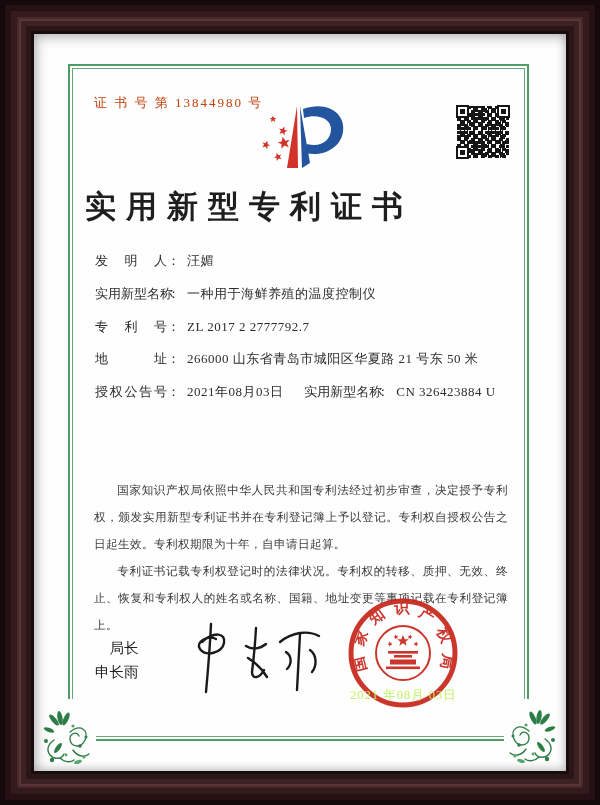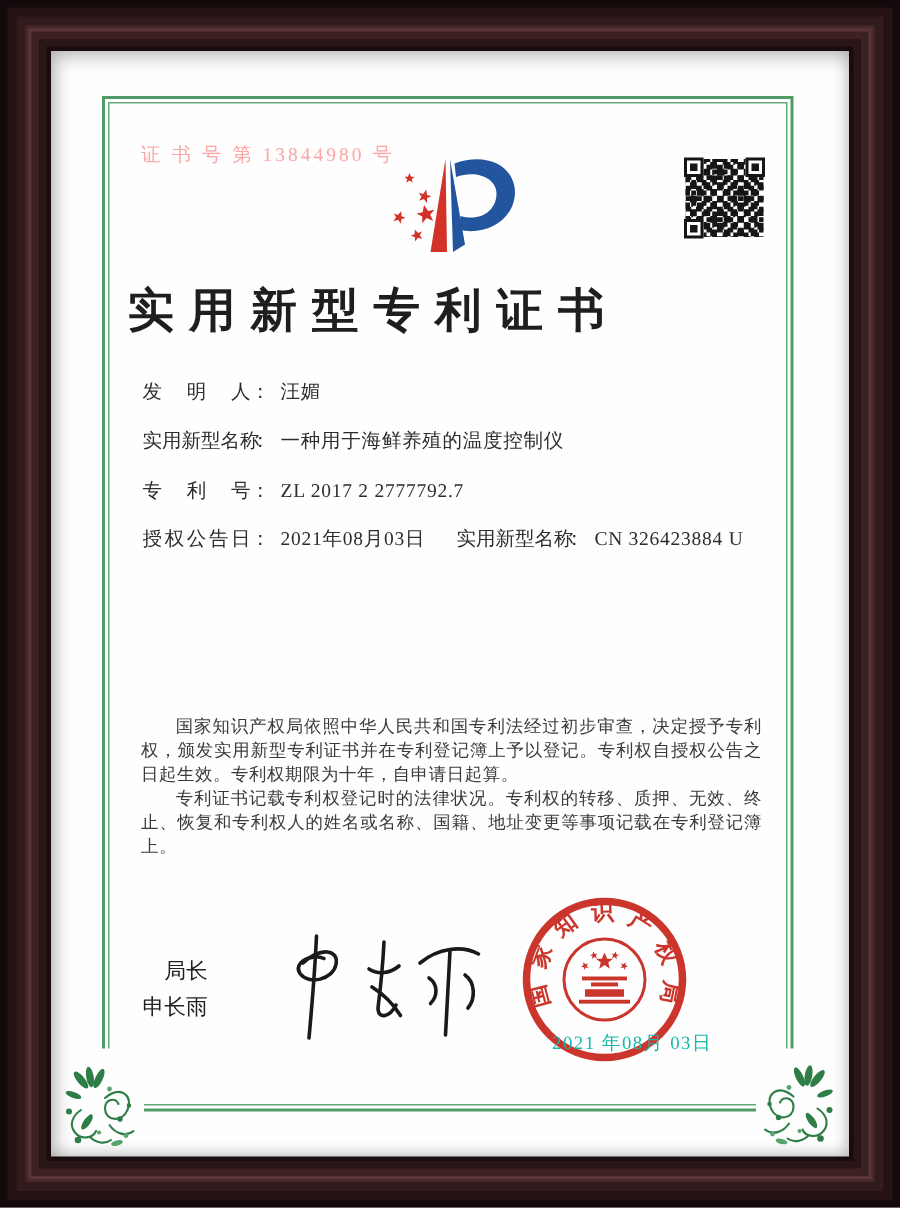--- a/index.html
+++ b/index.html
@@ -37,7 +37,7 @@
   .flourish-br{left:507px;top:709px;transform:scaleX(-1);}
   .cert-no{
     position:absolute;left:94px;top:94px;
-    font-size:13px;letter-spacing:2px;color:#fca5a5;
+    font-size:13px;letter-spacing:2px;color:#c2410c;
   }
   .logo{position:absolute;left:250px;top:94px;width:104px;height:82px;}
   .qr{position:absolute;left:454px;top:103px;width:58px;height:58px;background:#fff;}

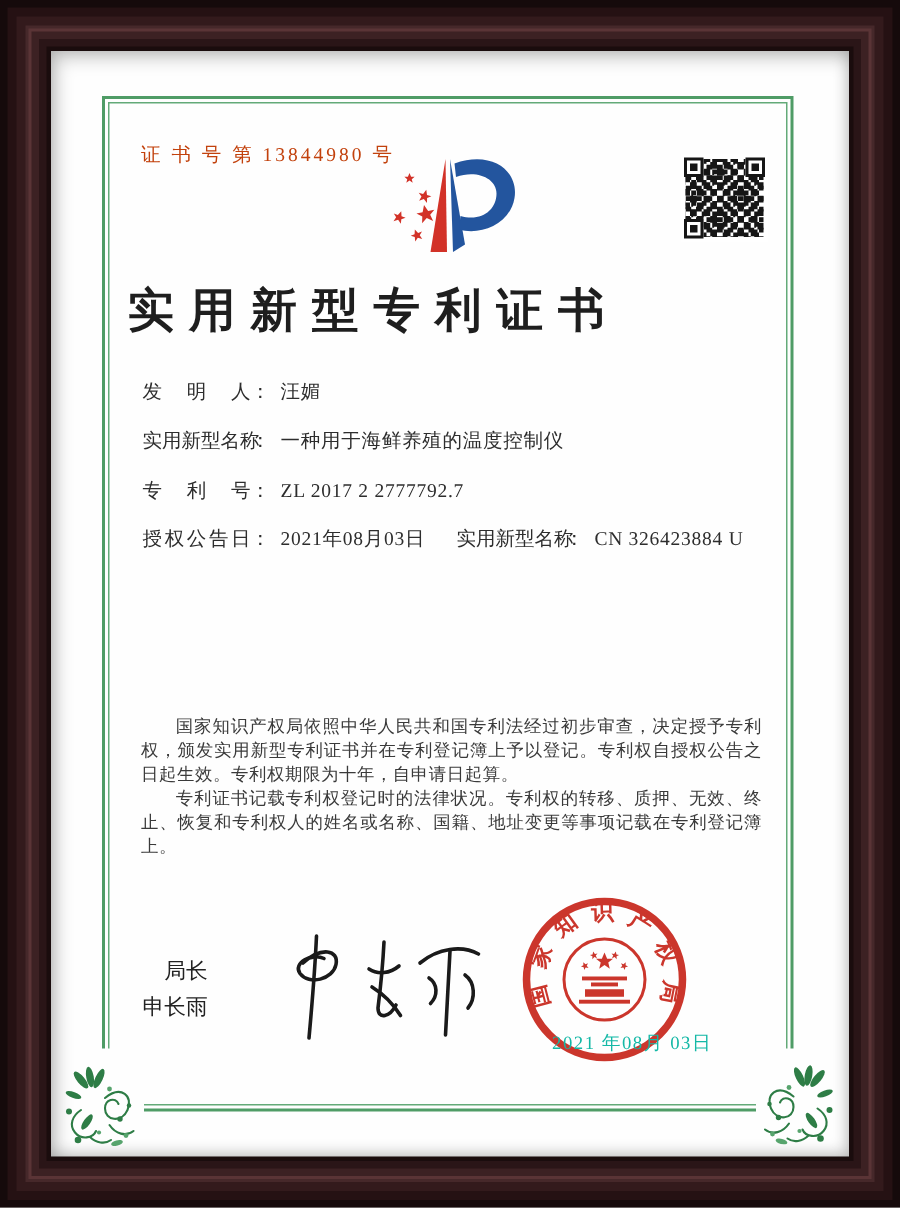--- a/index.html
+++ b/index.html
@@ -157,6 +157,9 @@
     <span class="lbl">专利号</span><span class="colon">：</span><span class="val">ZL 2017 2 2777792.7</span>
   </div>
   <div class="row">
+    <span class="lbl">地址</span><span class="colon">：</span><span class="val">266000 山东省青岛市城阳区华夏路 21 号东 50 米</span>
+  </div>
+  <div class="row">
     <span class="grant-left">
       <span class="lbl">授权公告日</span><span class="colon">：</span><span class="val">2021年08月03日</span>
     </span>

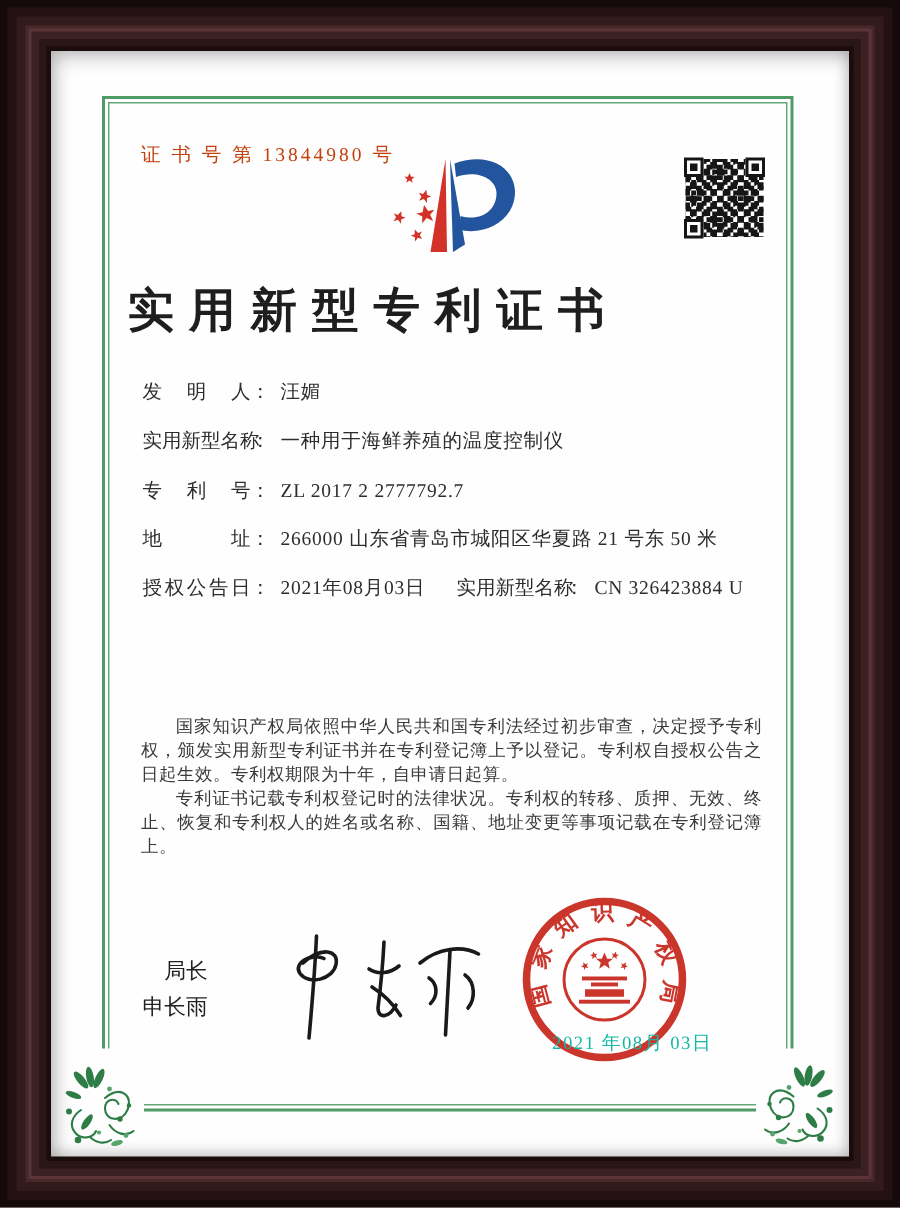--- a/index.html
+++ b/index.html
@@ -161,7 +161,7 @@
   </div>
   <div class="row">
     <span class="grant-left">
-      <span class="lbl">授权公告日</span><span class="colon">：</span><span class="val">2021年08月03日</span>
+      <span class="lbl">授权公告号</span><span class="colon">：</span><span class="val">2021年08月03日</span>
     </span>
     <span>
       <span class="lbl">实用新型名称</span><span class="colon">：</span><span class="val">CN 326423884 U</span>

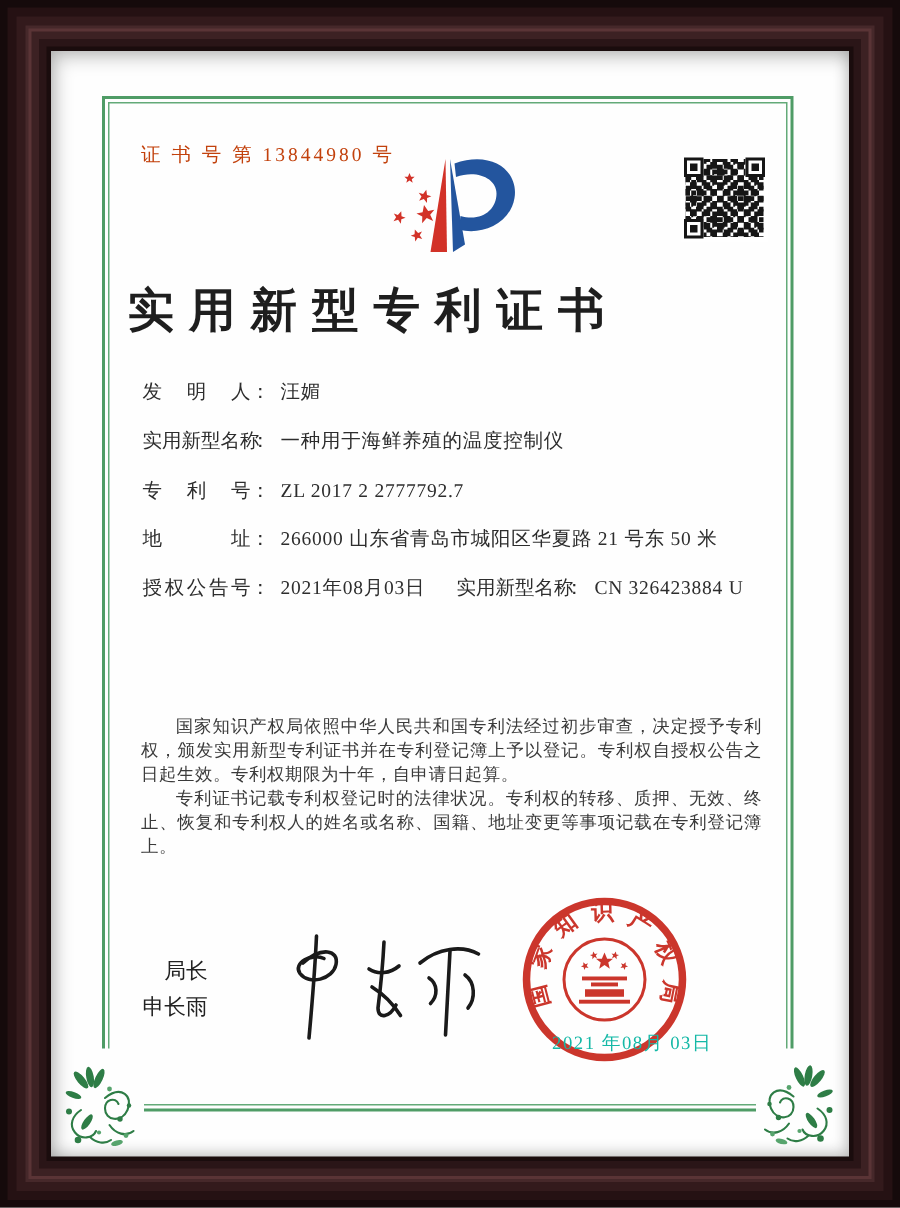--- a/index.html
+++ b/index.html
@@ -65,7 +65,7 @@
   .grant-left{display:inline-block;width:206px;}
   .body-text{
     position:absolute;left:94px;top:477px;width:414px;
-    font-size:11.6px;line-height:16px;color:#3a3a3a;letter-spacing:.4px;
+    font-size:11.6px;line-height:27px;color:#3a3a3a;letter-spacing:.4px;
   }
   .body-text p{margin:0;text-indent:2em;text-align:justify;}
   .signer{position:absolute;left:95px;top:636px;font-size:14.5px;line-height:24px;color:#222;text-align:right;}

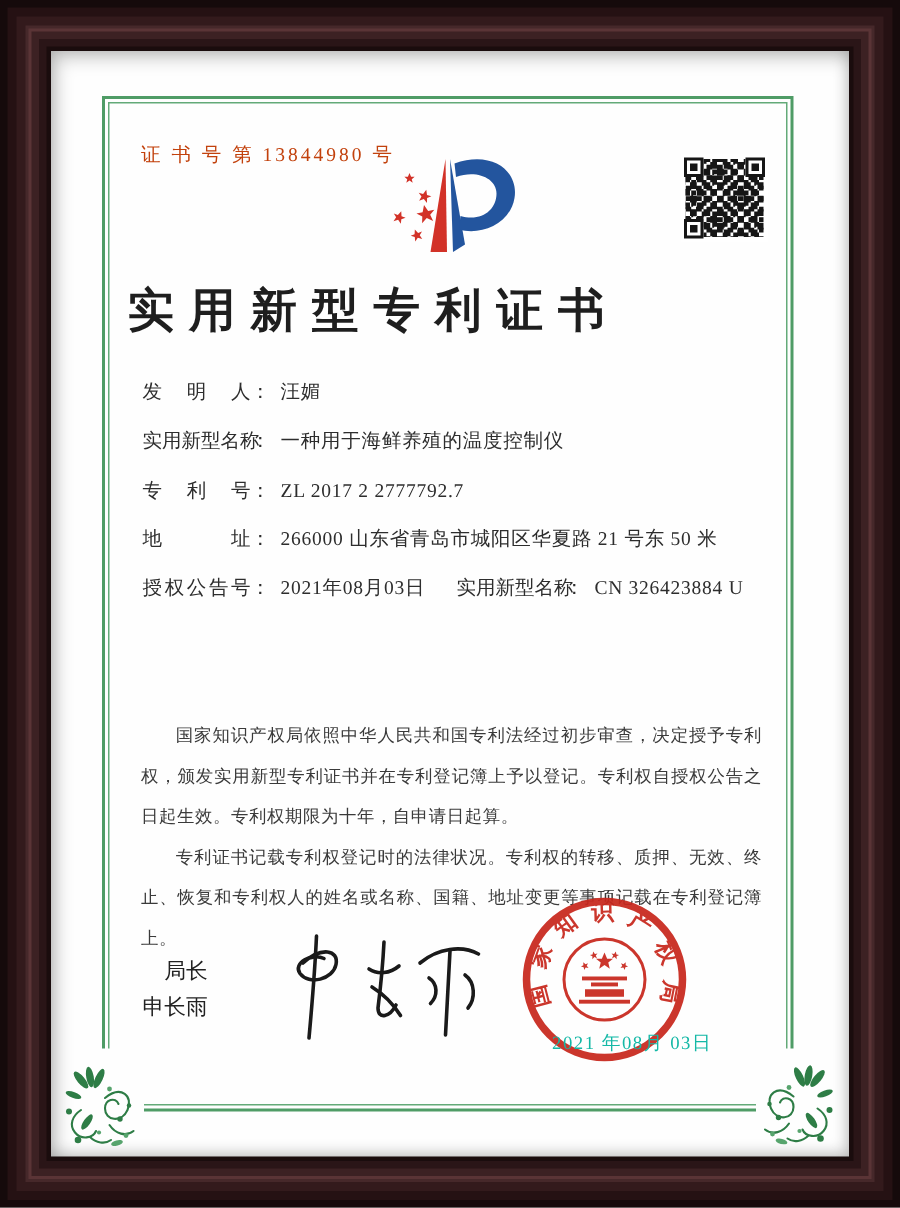--- a/index.html
+++ b/index.html
@@ -72,8 +72,8 @@
   .signature{position:absolute;left:150px;top:590px;width:185px;height:115px;}
   .seal{position:absolute;left:338px;top:588px;width:130px;height:130px;opacity:.93;}
   .seal-date{
-    position:absolute;left:368px;top:687px;width:120px;
-    font-size:12.5px;letter-spacing:1px;color:#14b8a6;z-index:5;
+    position:absolute;left:350px;top:687px;width:120px;
+    font-size:12.5px;letter-spacing:1px;color:#bef264;z-index:5;
   }
 </style>
 </head>

